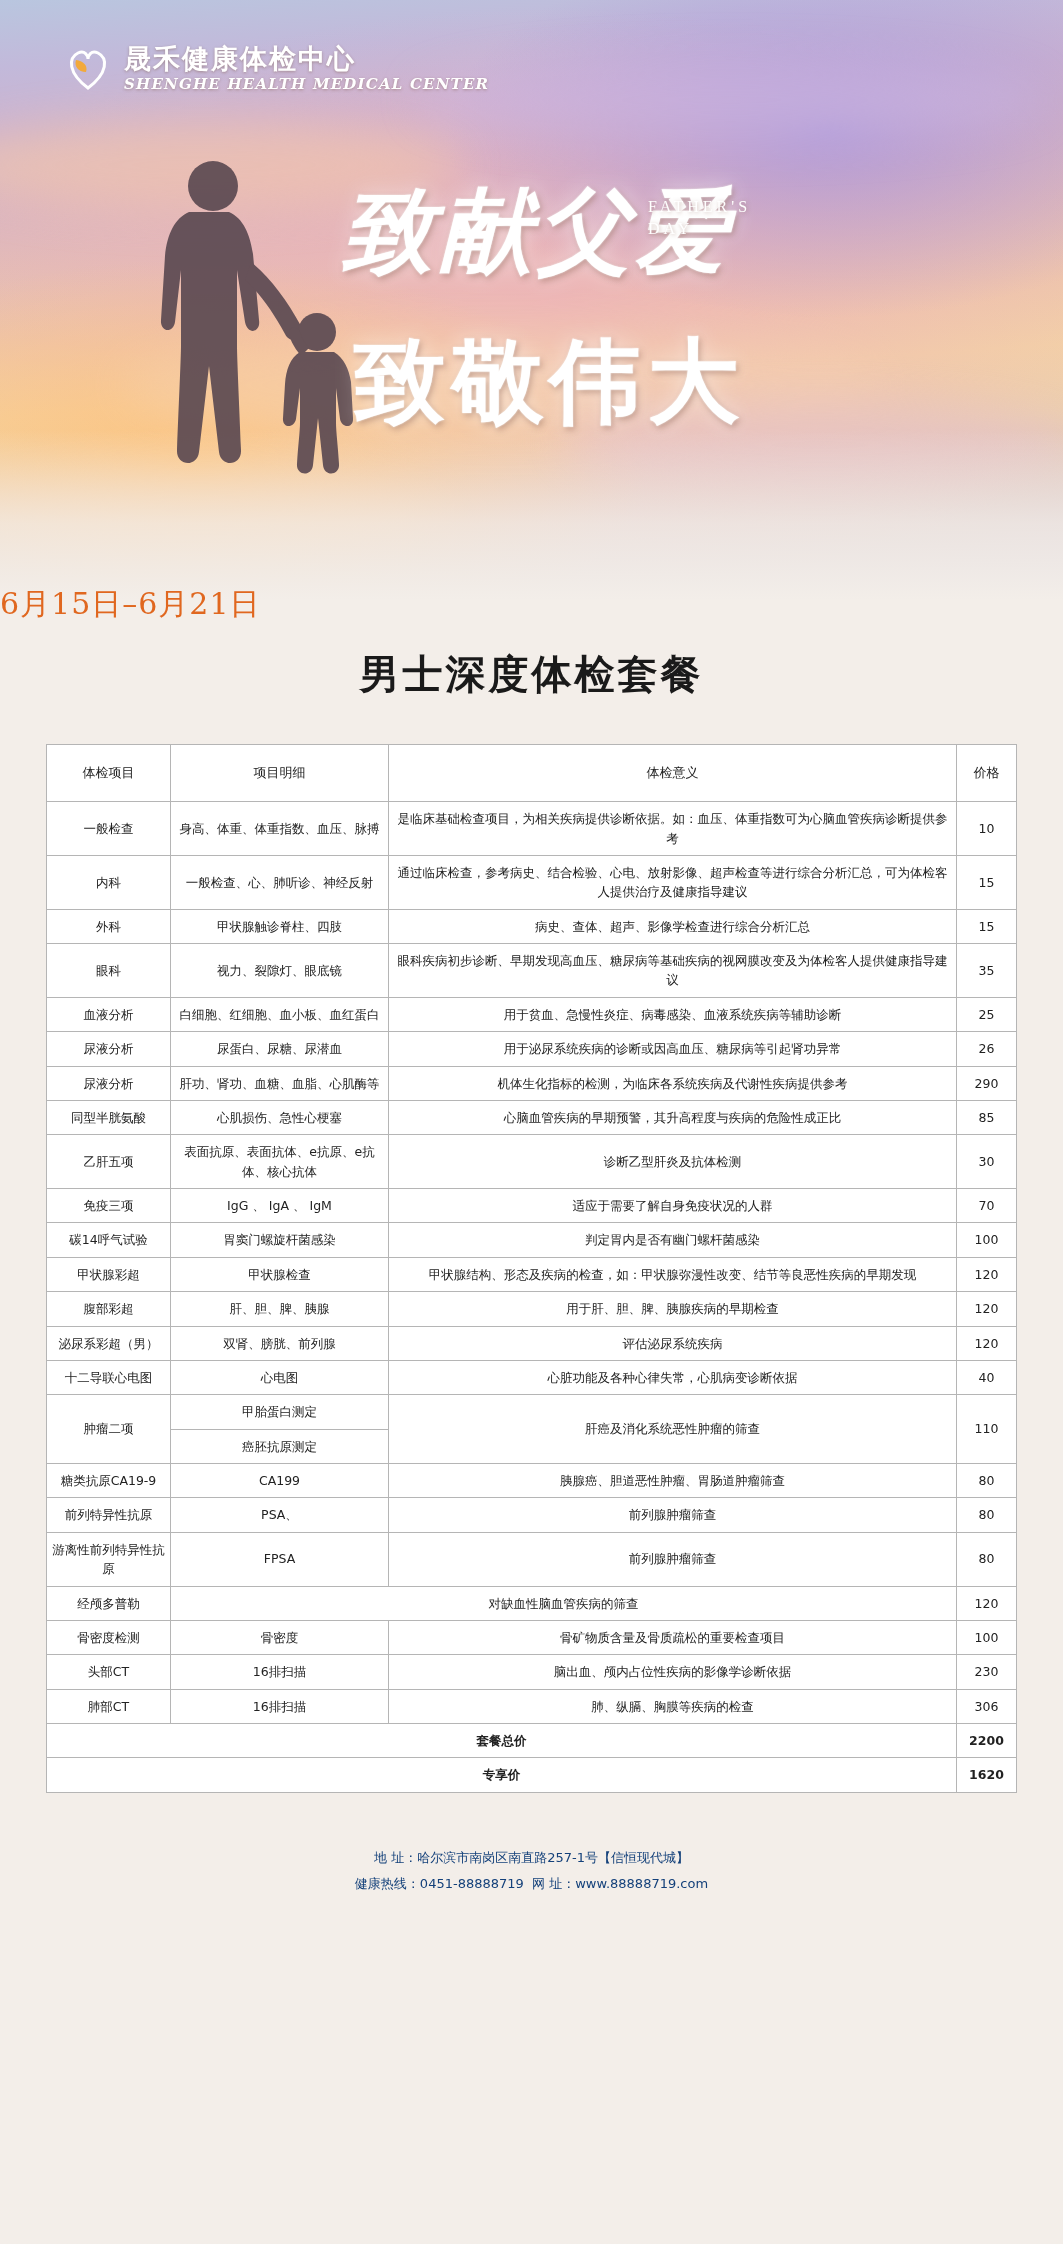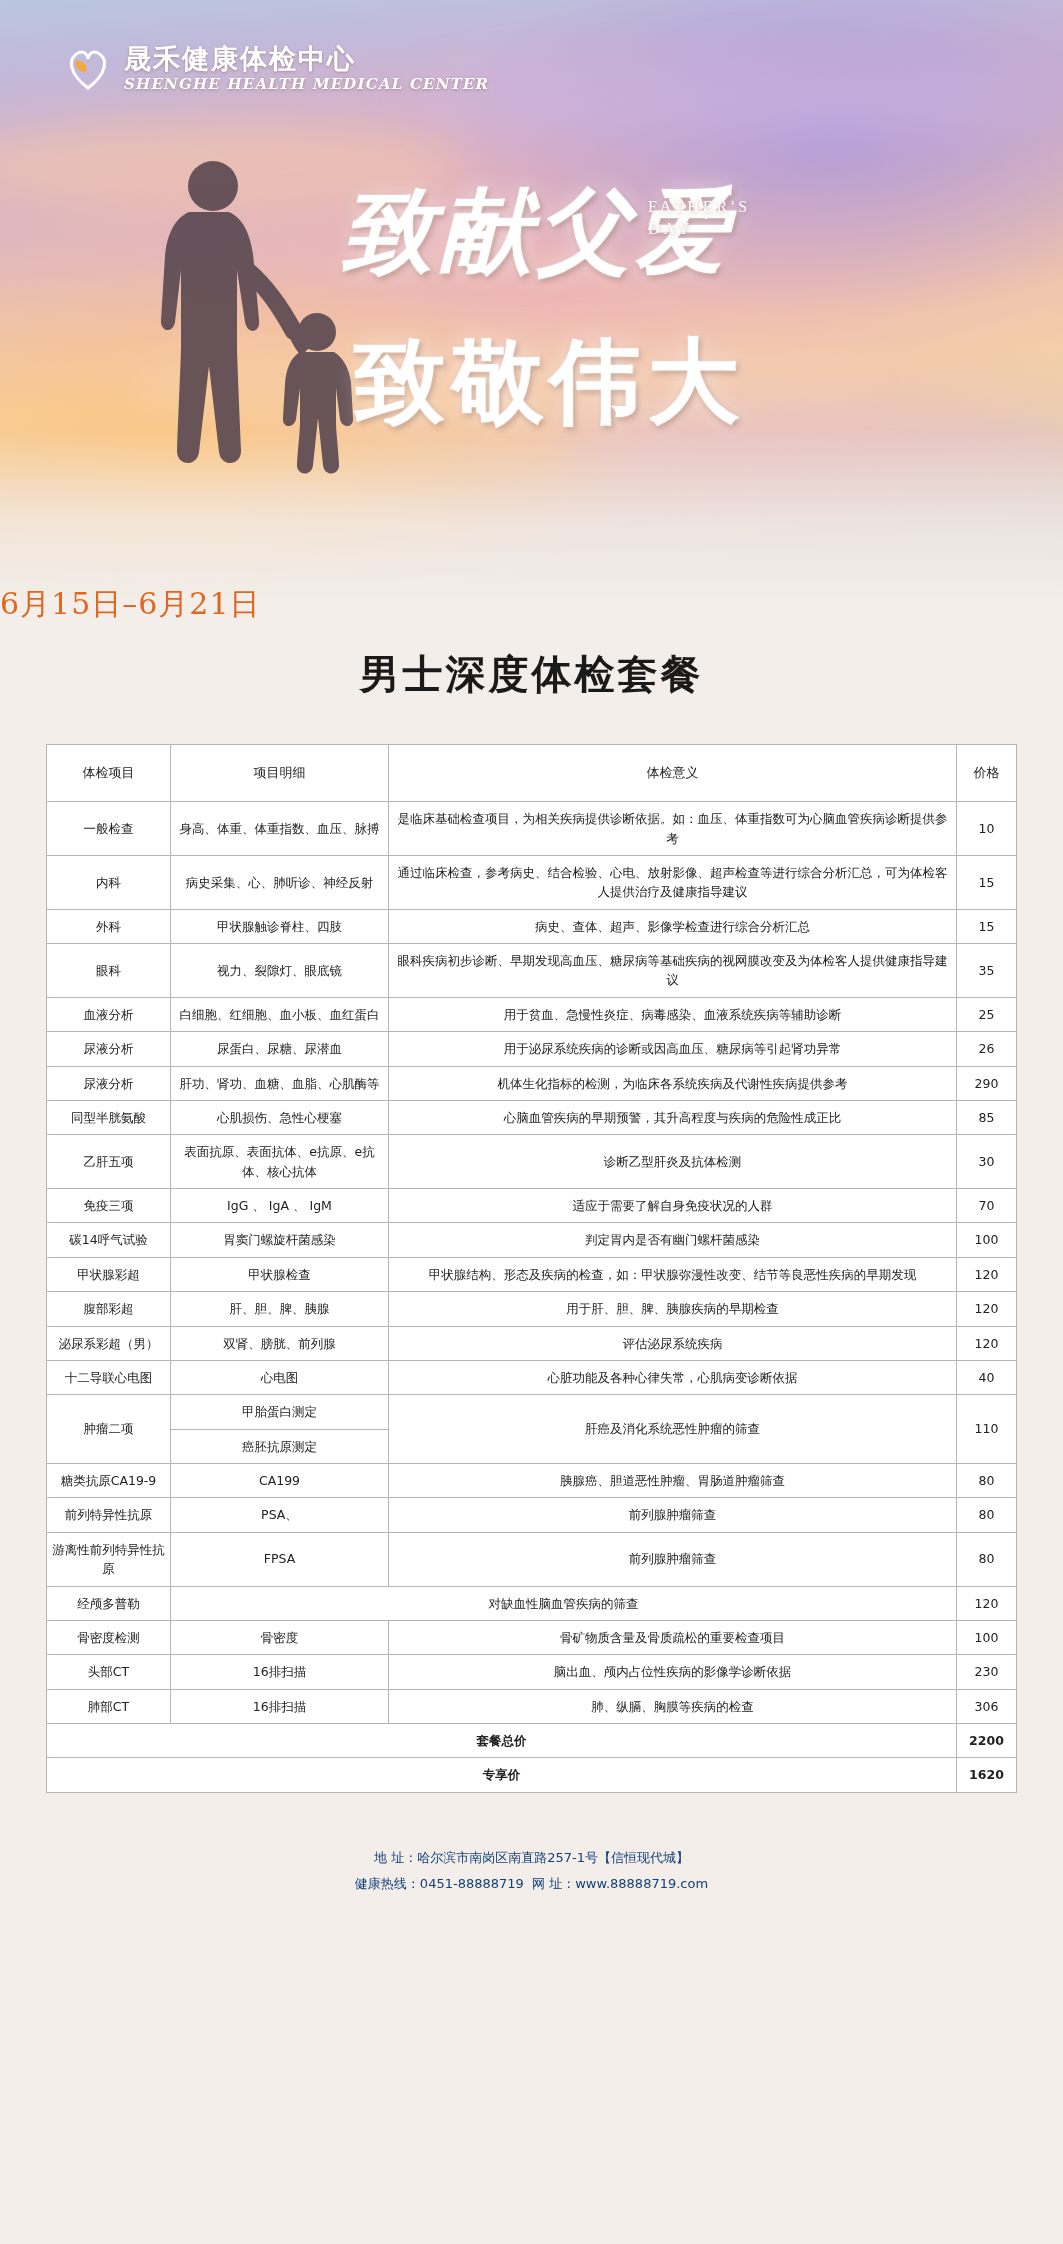--- a/index.html
+++ b/index.html
@@ -251,7 +251,7 @@
           </tr>
           <tr>
             <td>内科</td>
-            <td>病史采集、心、肺听诊、神经反射</td>
+            <td>一般检查、心、肺听诊、神经反射</td>
             <td class="mean">通过临床检查，参考病史、结合检验、心电、放射影像、超声检查等进行综合分析汇总，可为体检客人提供治疗及健康指导建议</td>
             <td>15</td>
           </tr>

